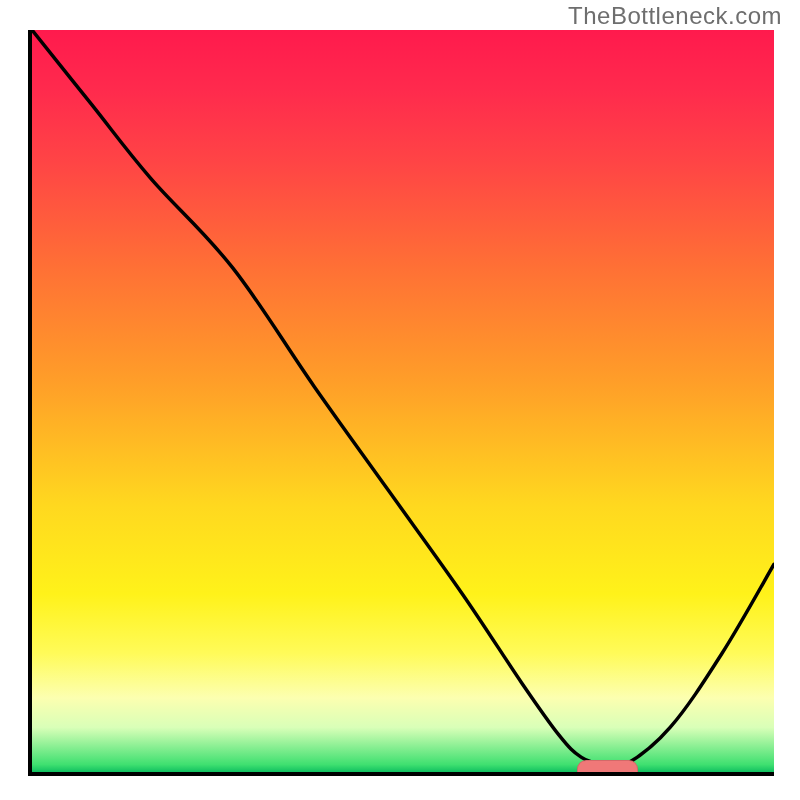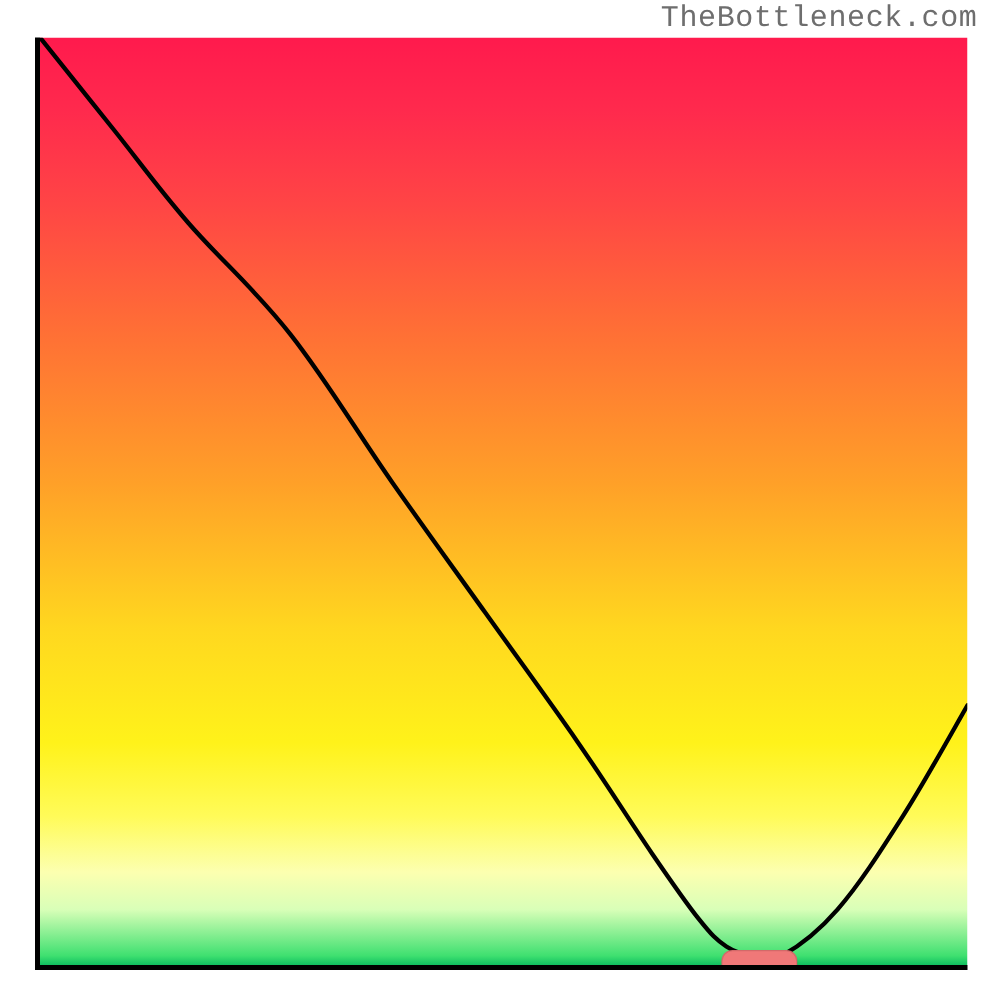--- a/index.html
+++ b/index.html
@@ -15,7 +15,6 @@
     position: relative;
     width: 800px;
     height: 800px;
-    font-family: Liberation Mono, monospace;
   }
   .watermark {
     position: absolute;

